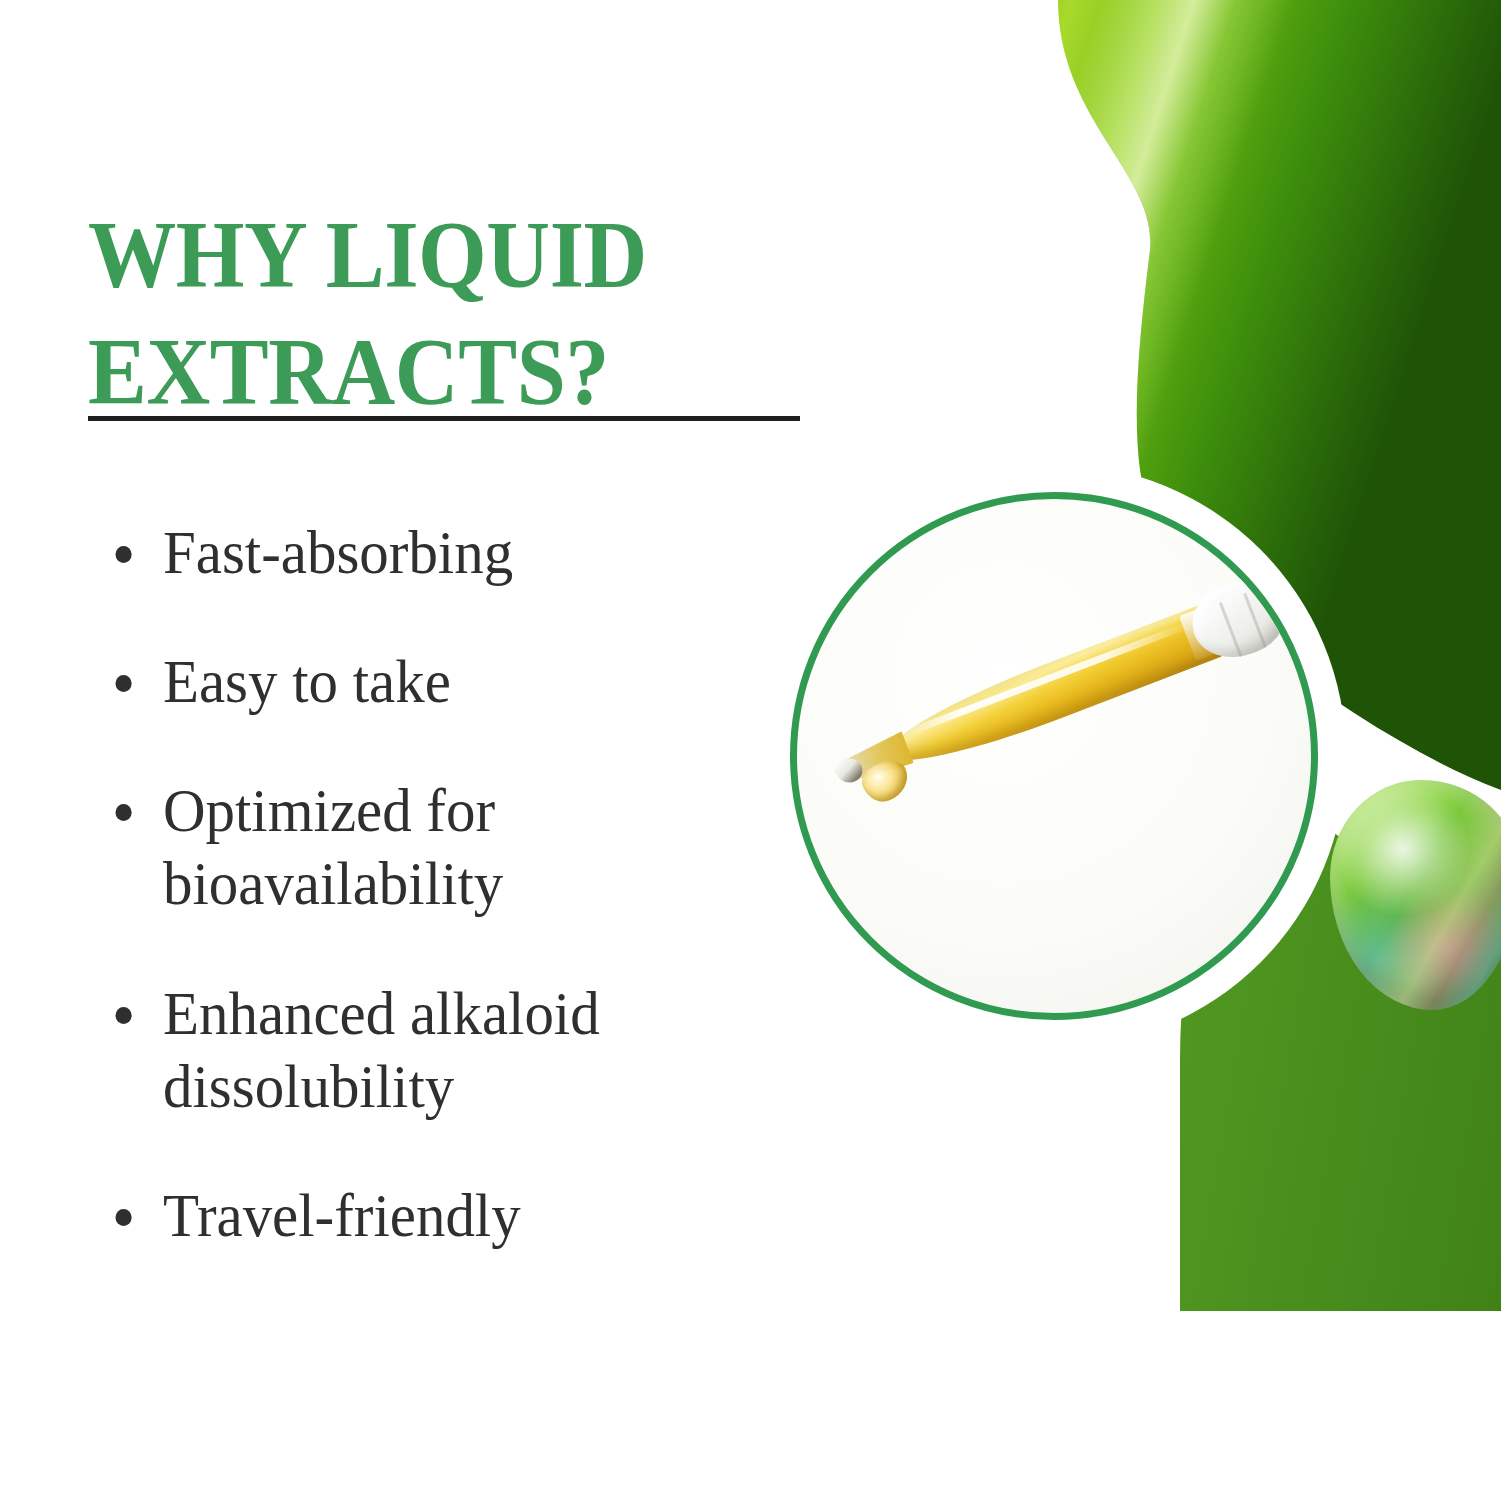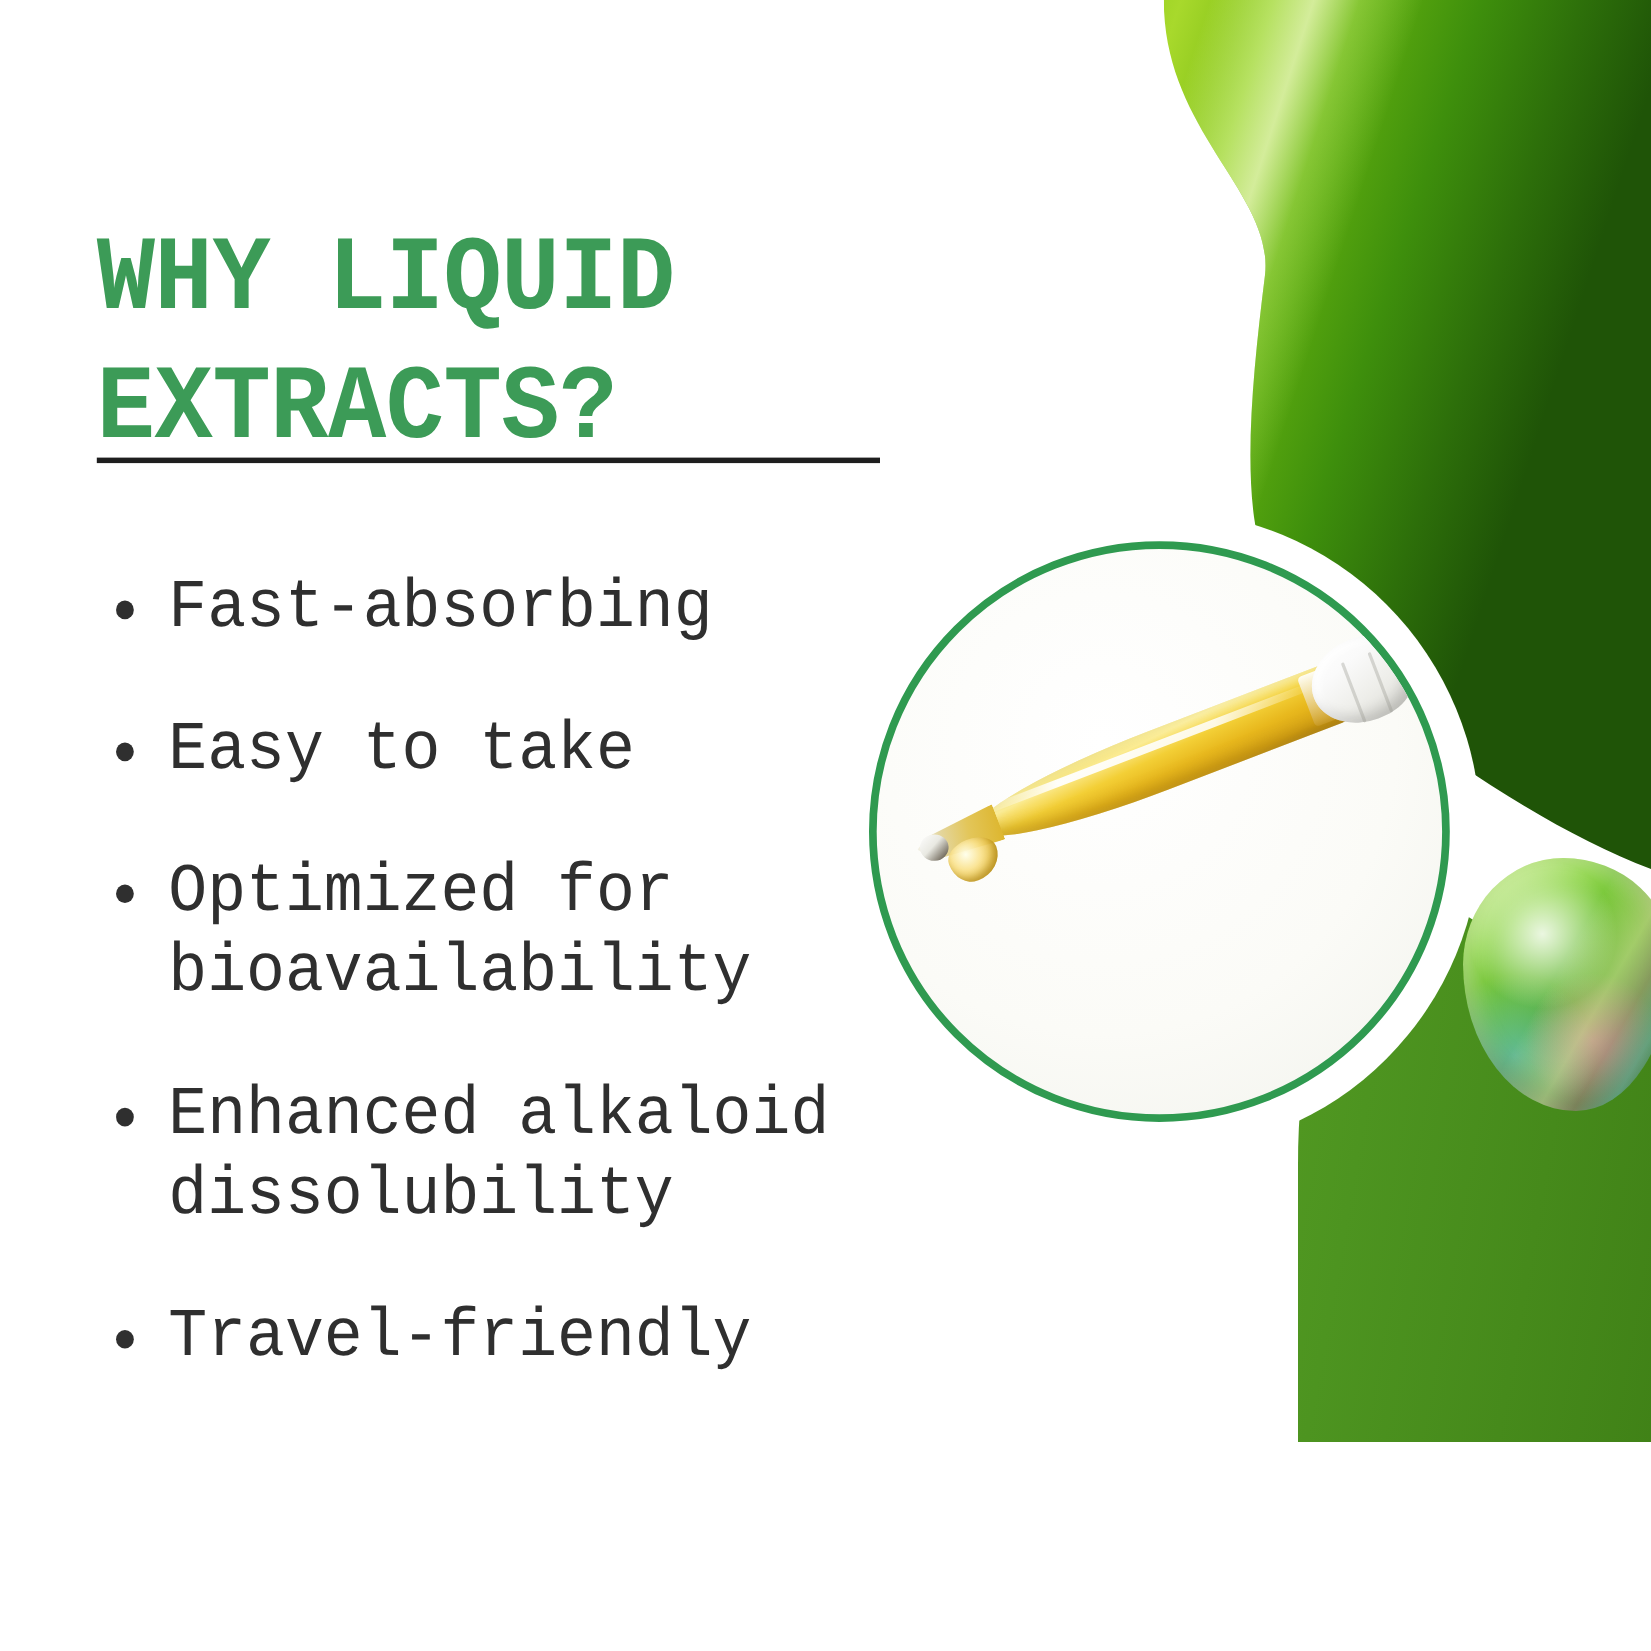--- a/index.html
+++ b/index.html
@@ -13,7 +13,7 @@
     height: 1311px;
     background: #ffffff;
     overflow: hidden;
-    font-family: Liberation Mono, monospace;
+    font-family: Liberation Serif, serif;
   }
 
   

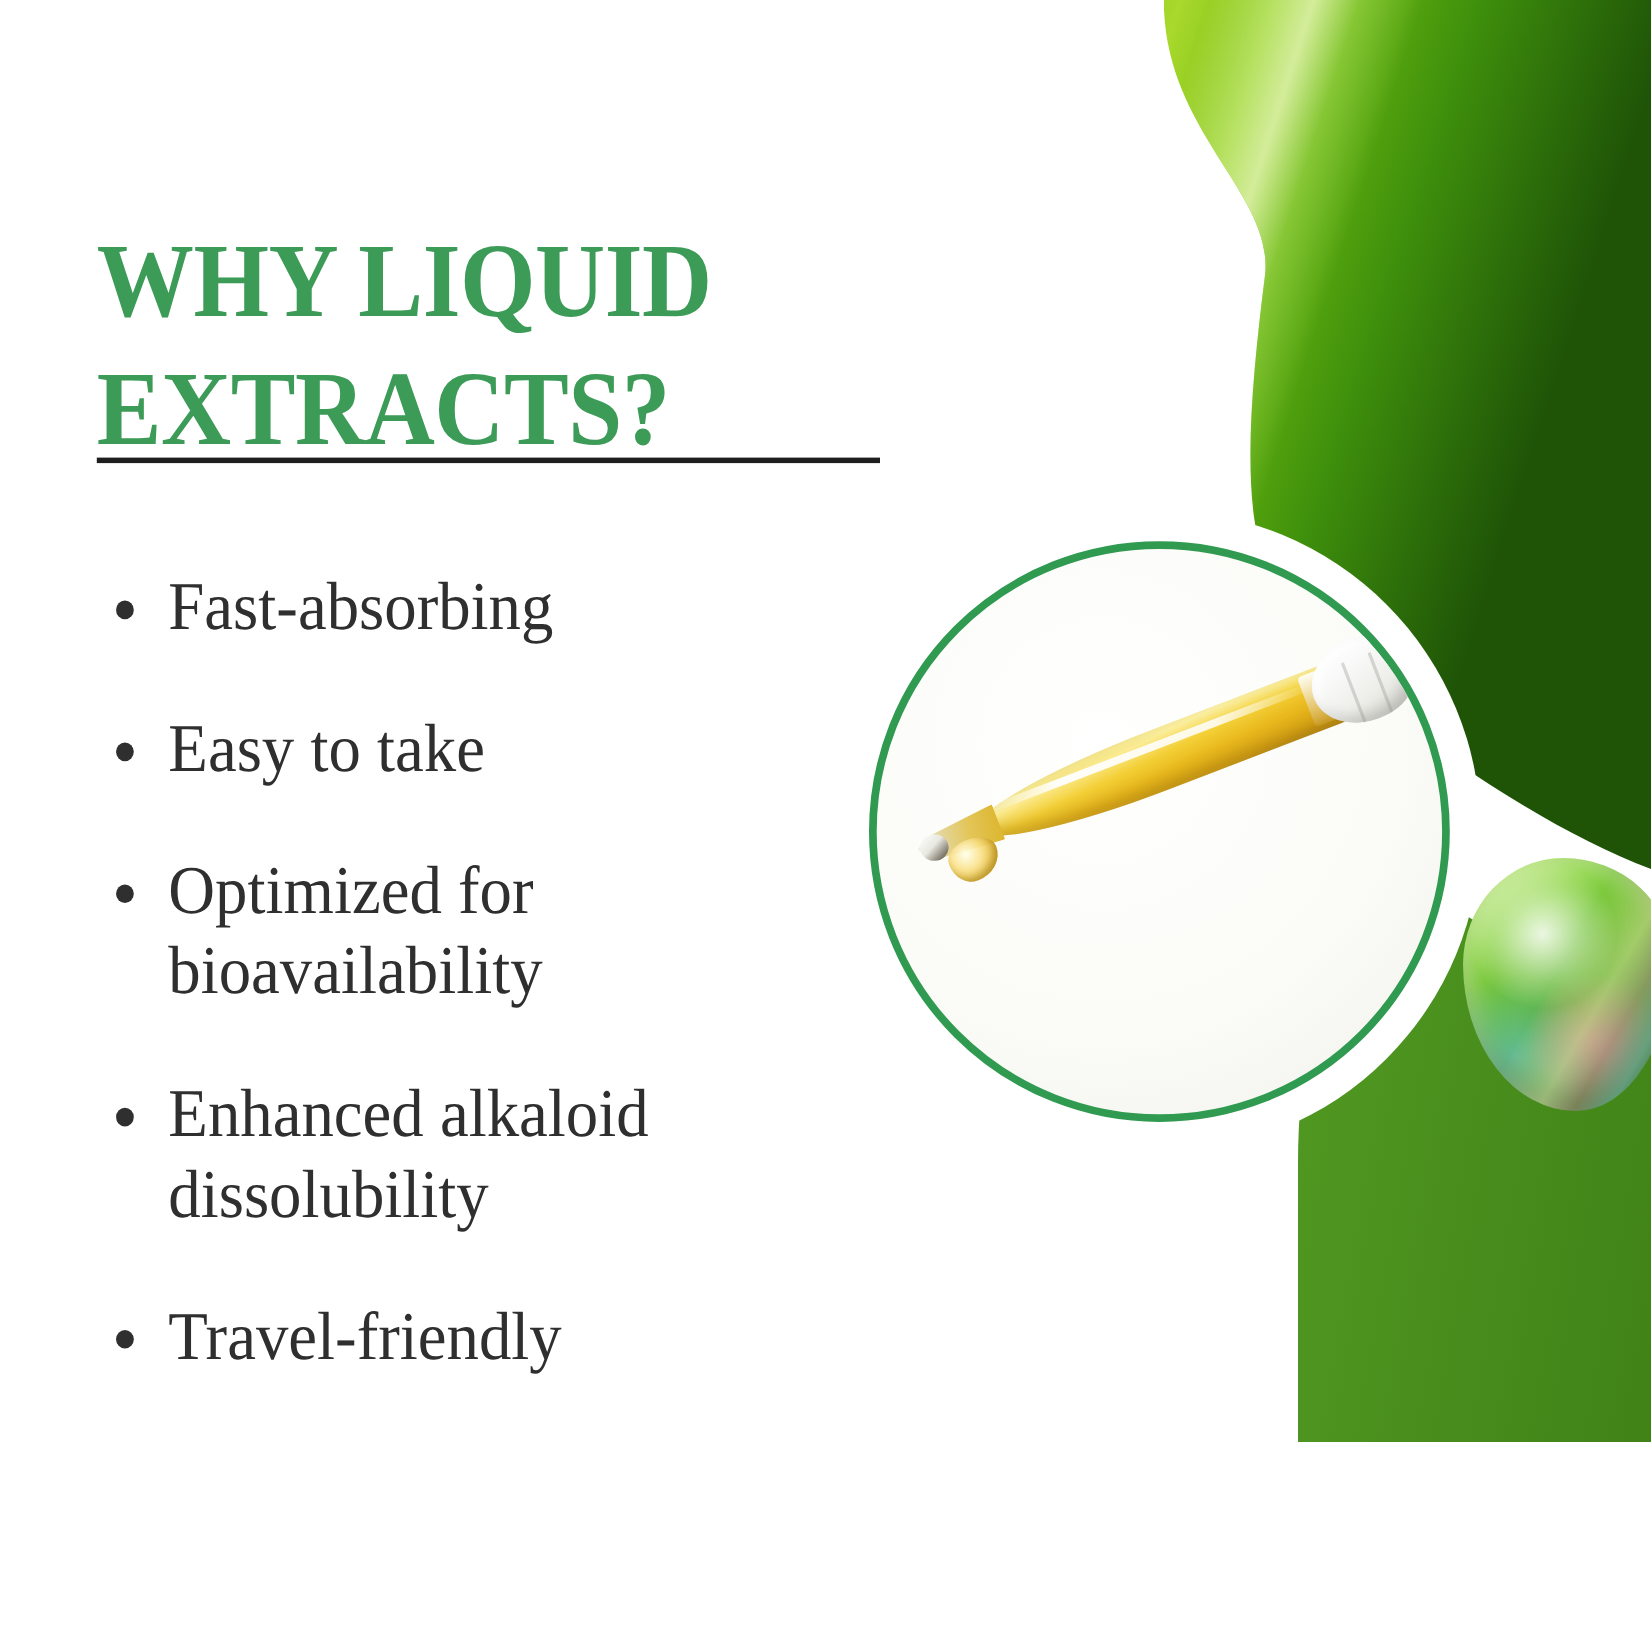--- a/index.html
+++ b/index.html
@@ -237,7 +237,7 @@
   }
   #benefit-list {
     position: absolute;
-    left: 96px;
+    left: 106px;
     top: 516px;
     width: 760px;
     list-style: none;

